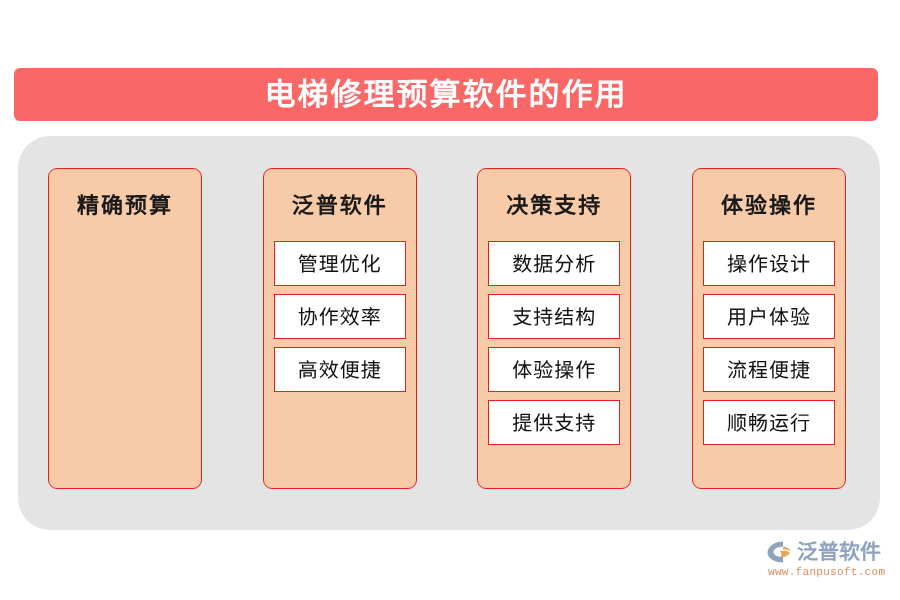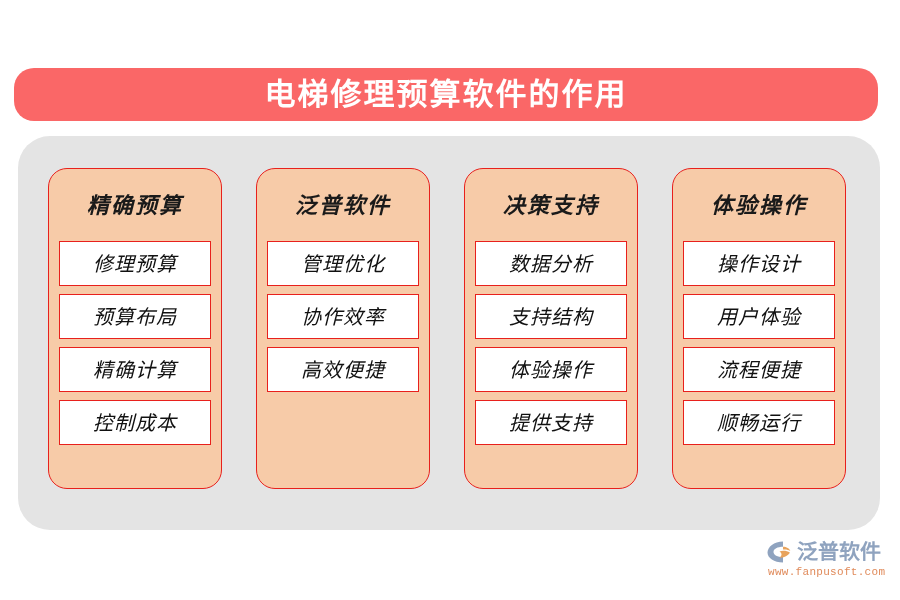--- a/index.html
+++ b/index.html
@@ -31,7 +31,7 @@
     width: 864px;
     height: 53px;
     background: #fa6767;
-    border-radius: 20px;
+    border-radius: 6px;
     display: flex;
     align-items: center;
     justify-content: center;

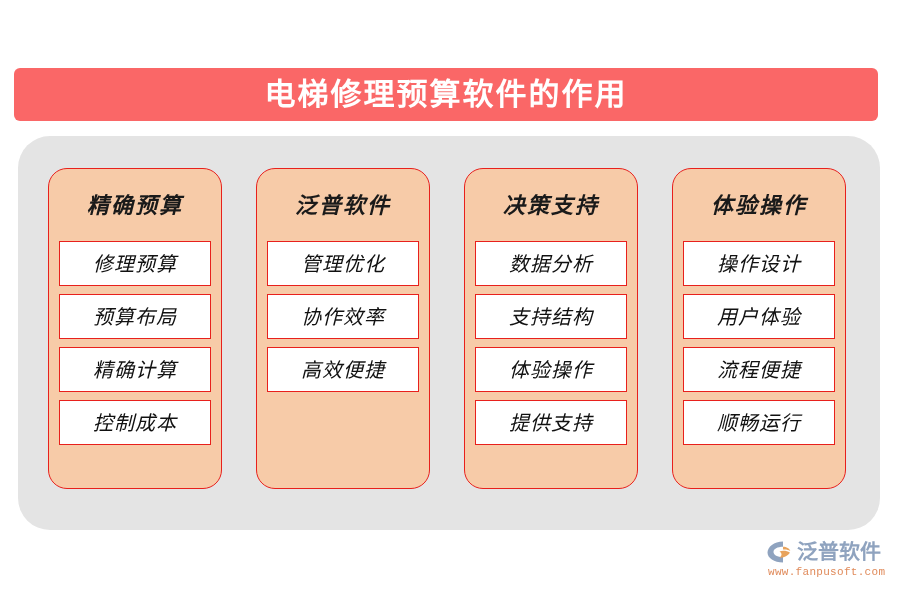--- a/index.html
+++ b/index.html
@@ -101,17 +101,16 @@
   }
 
   .column {
-    width: 174px;
+    width: 154px;
     height: 321px;
     background: #f7cba8;
     border: 1.5px solid #e8201c;
-    border-radius: 19px;
+    border-radius: 9px;
     box-sizing: border-box;
     display: flex;
     flex-direction: column;
     align-items: center;
     padding: 0 10px;
-    font-style: italic;
   }
 
   .column-header {

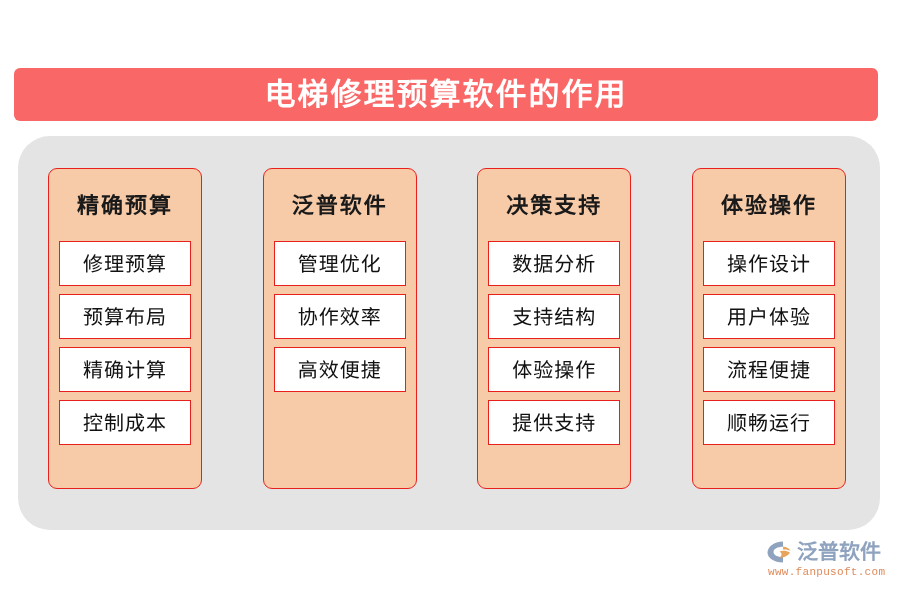--- a/index.html
+++ b/index.html
@@ -218,20 +218,6 @@
 
     <div class="column">
       <div class="column-header">精确预算</div>
-      <div class="cells">
-        <div class="cell">
-            <span class="cell-label">修理预算</span>
-          </div>
-        <div class="cell">
-            <span class="cell-label">预算布局</span>
-          </div>
-        <div class="cell">
-            <span class="cell-label">精确计算</span>
-          </div>
-        <div class="cell">
-            <span class="cell-label">控制成本</span>
-          </div>
-      </div>
     </div>
 
     <div class="column">

